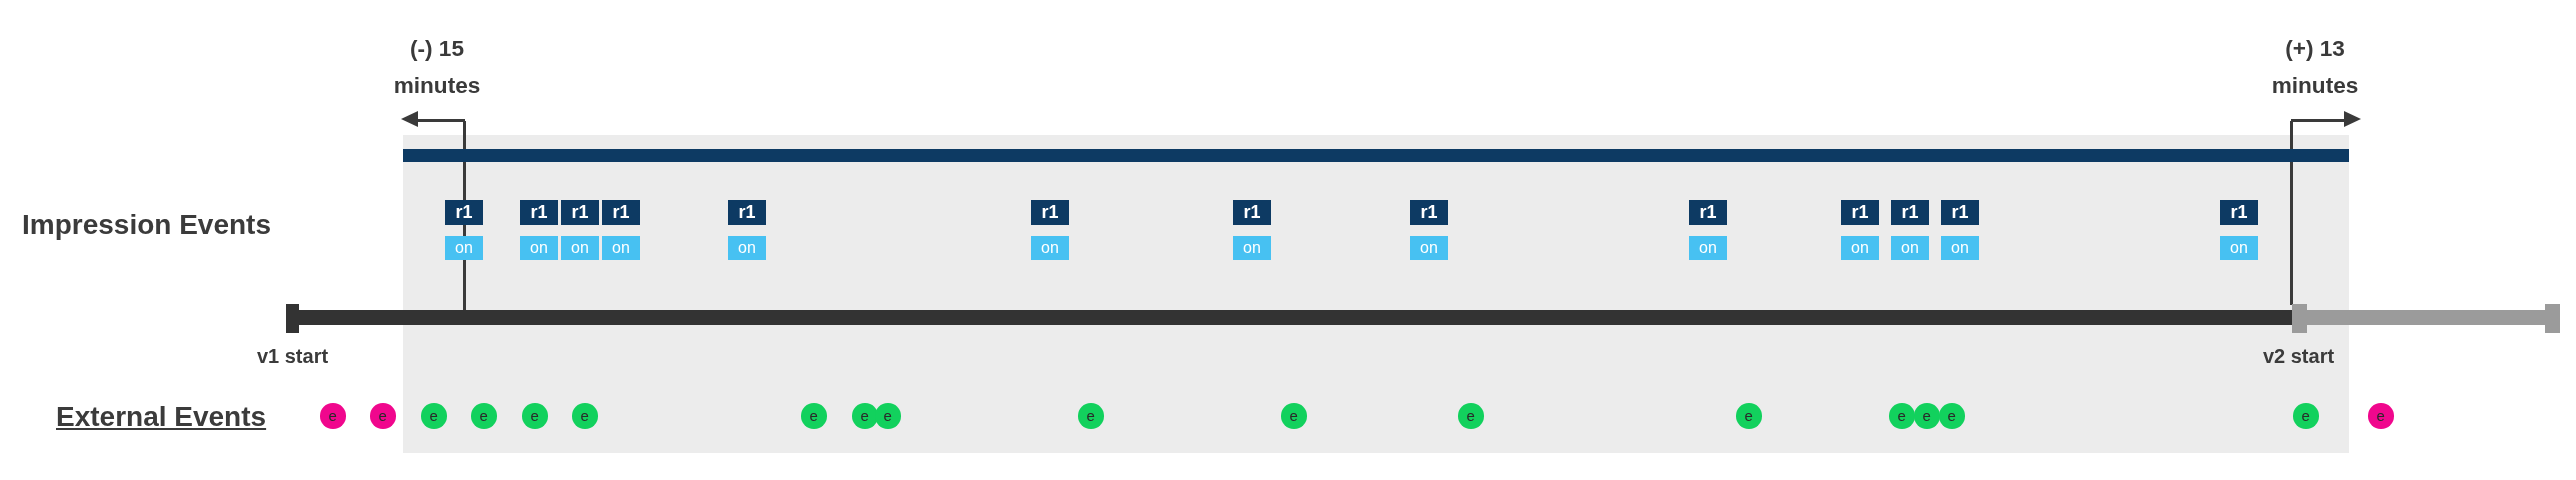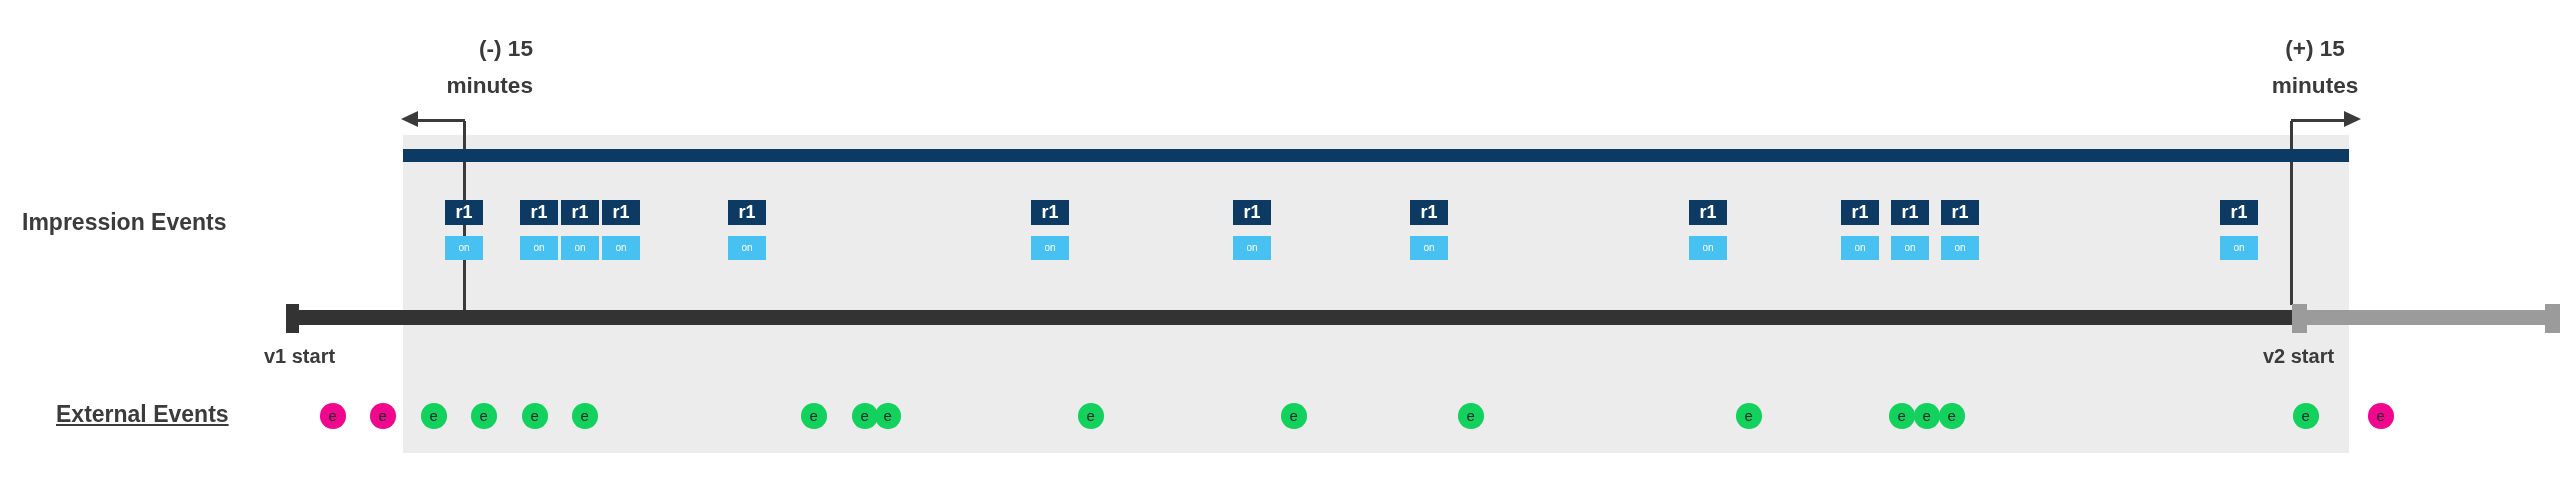--- a/index.html
+++ b/index.html
@@ -17,7 +17,7 @@
 
   
   .annot { top:30px; width:160px; text-align:center; font-size:22.6px; font-weight:700; line-height:37px; color:#3a3a3a; z-index:4; }
-  .annot-left  { left:373px;text-align:right; }
+  .annot-left  { left:357px; }
   .annot-right { left:2235px; }
 
   .vline { width:2.8px; background:#3a3a3a; z-index:1; }

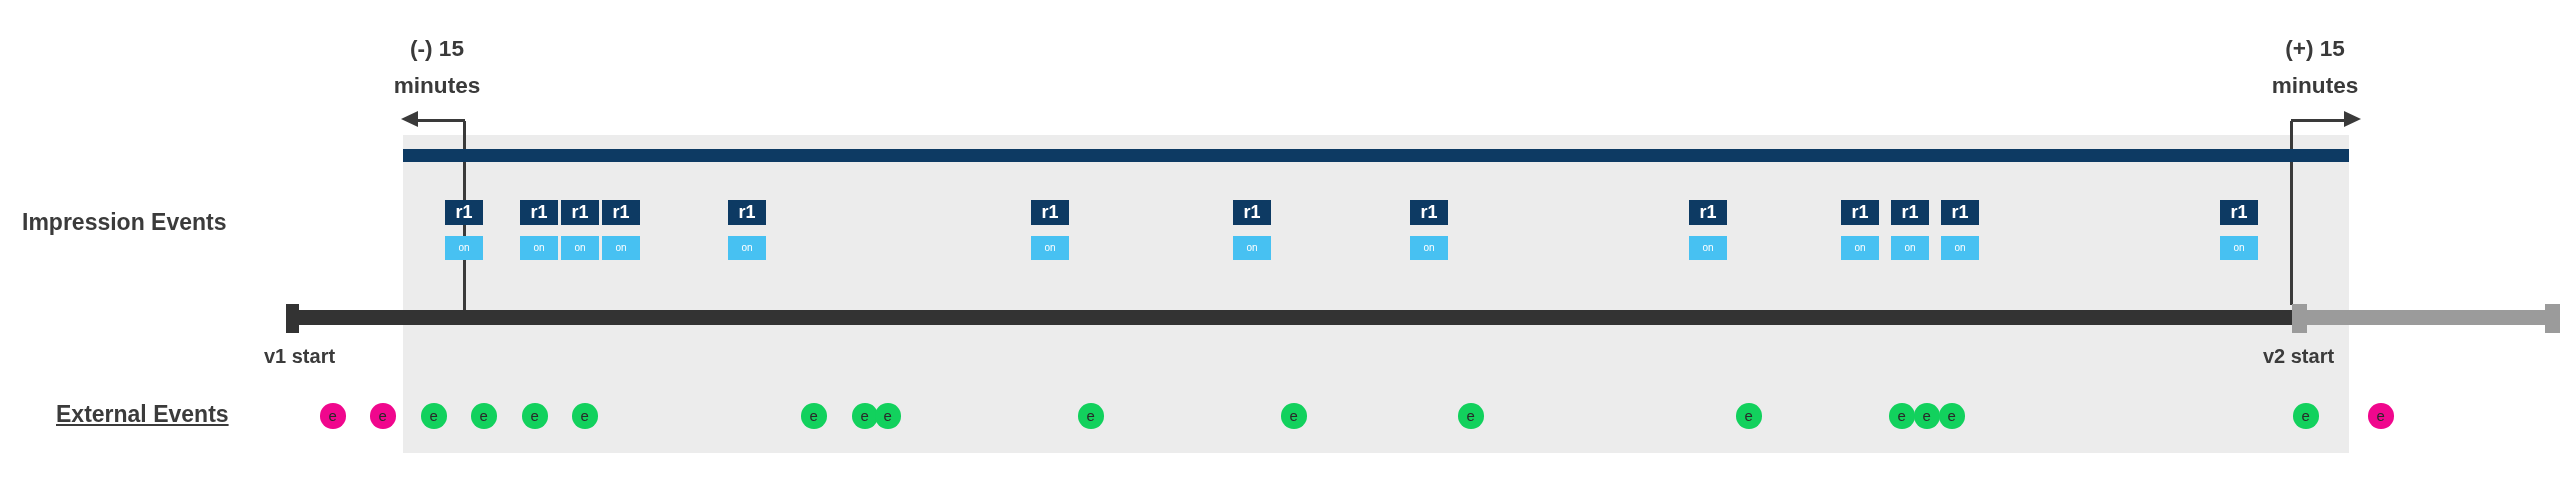--- a/index.html
+++ b/index.html
@@ -81,7 +81,7 @@
   <div class="abs vline vline-left"></div>
 
   <div class="abs annot annot-right">
-    <div>(+) 15</div>
+    <div>(+) 13</div>
     <div>minutes</div>
   </div>
   <div class="abs tri tri-right"></div>

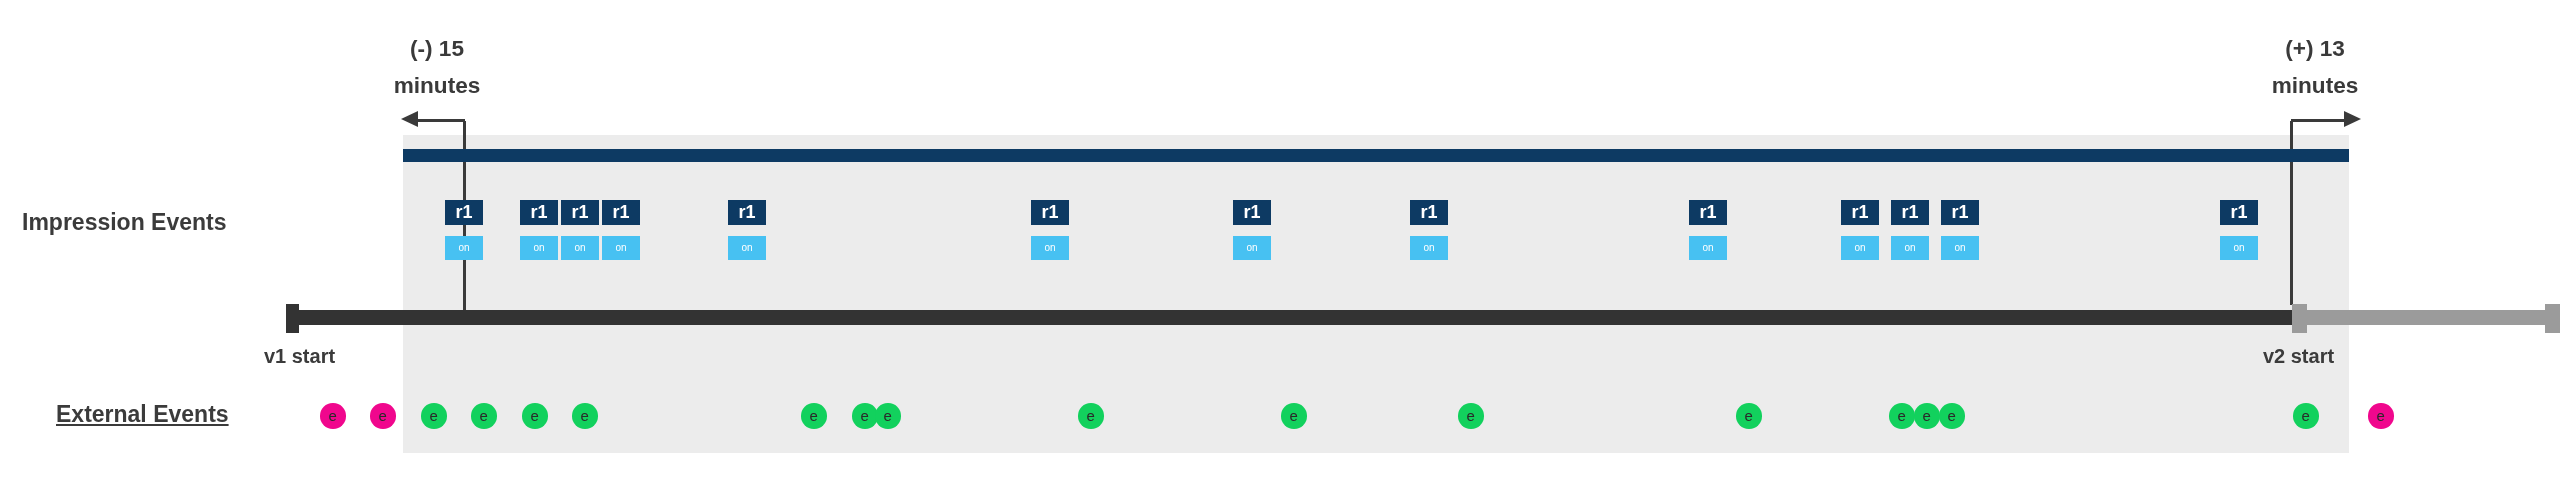--- a/index.html
+++ b/index.html
@@ -31,7 +31,7 @@
   .tri-right { left:2344px; top:111px; border-top:8.5px solid transparent; border-bottom:8.5px solid transparent; border-left:17px solid #3a3a3a; }
 
   
-  .rowlabel { font-size:23px; font-weight:700; color:#3b3b3b; z-index:3; white-space:nowrap; }
+  .rowlabel { font-size:28px; font-weight:700; color:#3b3b3b; z-index:3; white-space:nowrap; }
   .lbl-impression { left:22px; top:209px; }
   .lbl-external  { left:56px; top:401px;text-decoration:underline; }
 

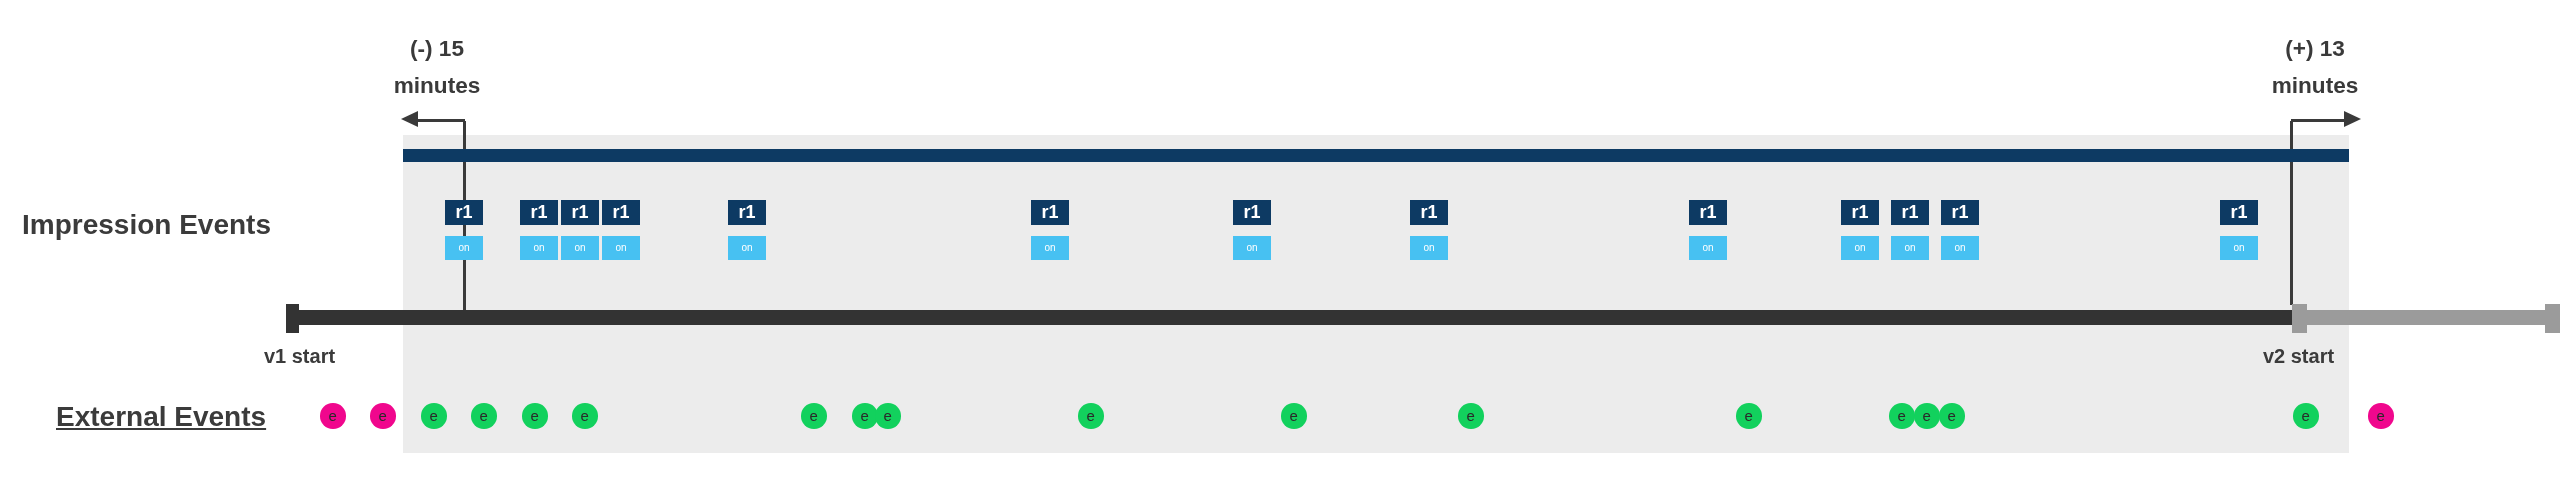--- a/index.html
+++ b/index.html
@@ -43,7 +43,7 @@
   }
   .on-badge {
     margin-top:11.3px; width:38px; height:24.5px; background:var(--lightblue); color:#ffffff;
-    font-size:10px; font-weight:400; text-align:center; line-height:24.5px;
+    font-size:16px; font-weight:400; text-align:center; line-height:24.5px;
   }
 
   

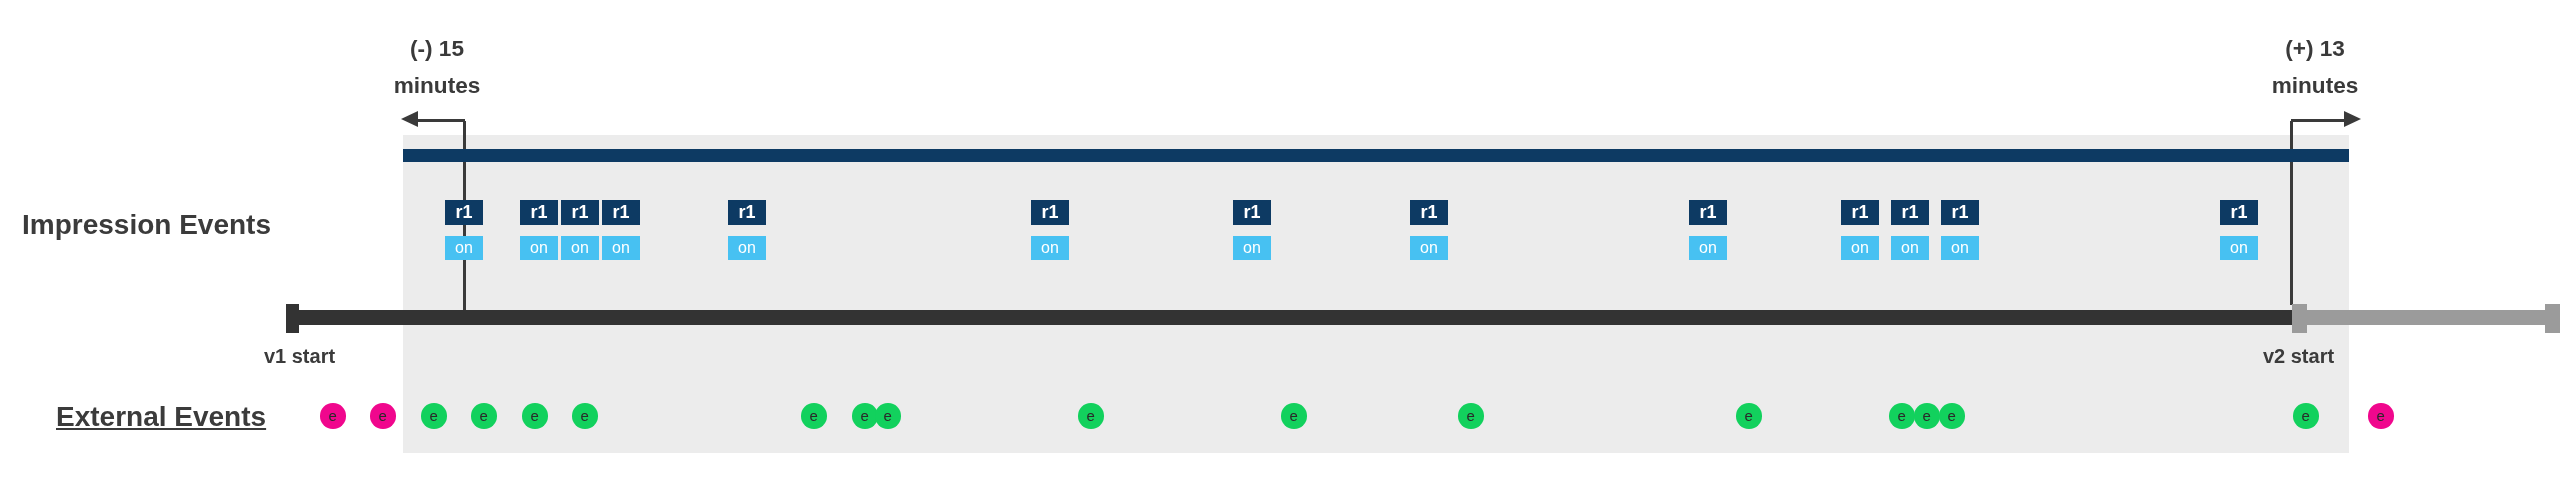--- a/index.html
+++ b/index.html
@@ -53,7 +53,7 @@
   .cap-v2   { left:2292px; top:304px; width:15px; height:29px; background:var(--gray); z-index:3; }
   .cap-end  { left:2545px; top:304px; width:15px; height:29px; background:var(--gray); z-index:2; }
   .startlabel { top:345px; width:151px; text-align:center; font-size:20px; font-weight:700; color:#3b3b3b; z-index:3; }
-  .lbl-v1 { left:224px; }
+  .lbl-v1 { left:217px; }
   .lbl-v2 { left:2223px; }
 
   

